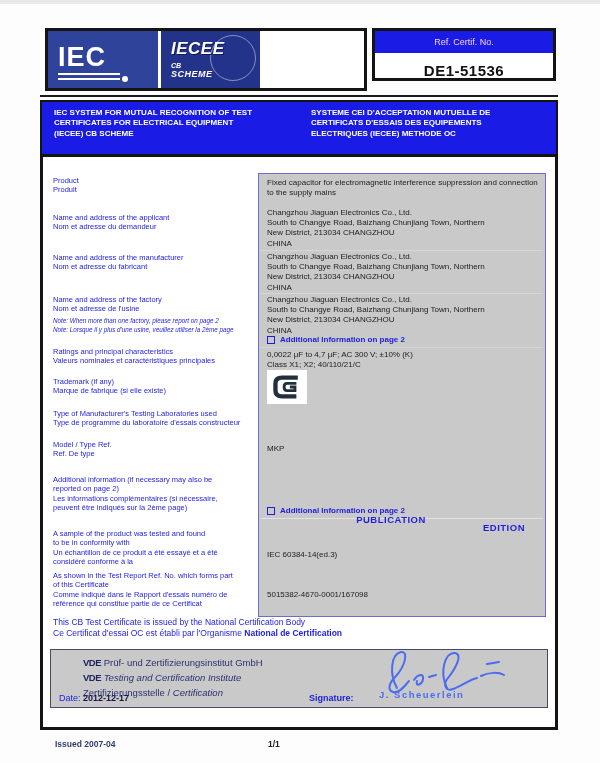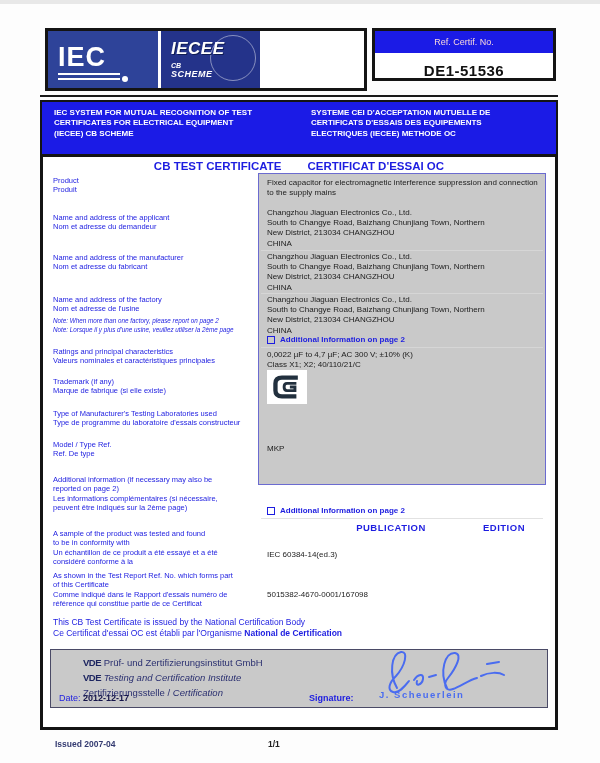--- a/index.html
+++ b/index.html
@@ -103,10 +103,6 @@
   </div>
 
   <div class="main-box">
-    <div class="cert-title">
-      <span>CB TEST CERTIFICATE</span>
-      <span>CERTIFICAT D'ESSAI OC</span>
-    </div>
 
     <div class="lbl pre" style="top:19px">Product
 Produit</div>

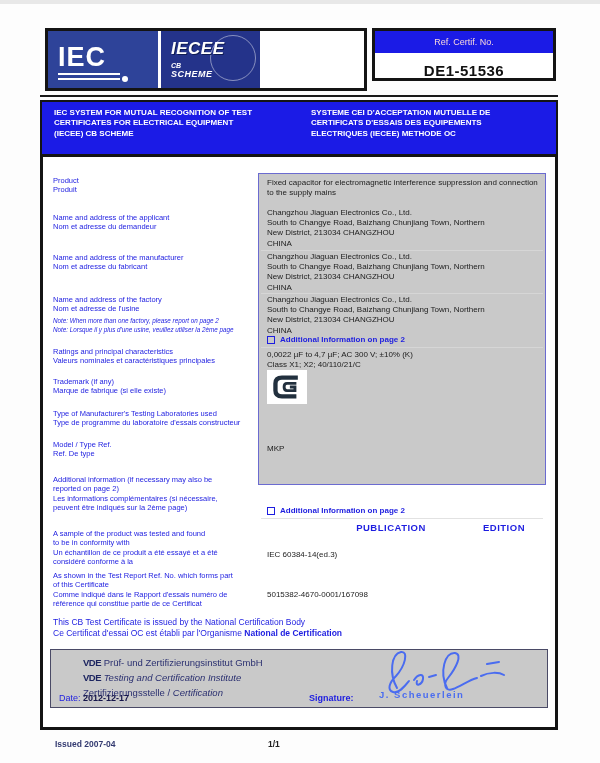--- a/index.html
+++ b/index.html
@@ -44,7 +44,7 @@
   .lbl{position:absolute;left:10px;width:206px;color:var(--label-blue);font-size:7.5px;line-height:1.25;}
   .note{position:absolute;left:10px;width:210px;color:var(--label-blue);font-size:6.3px;font-style:italic;line-height:1.35;}
 
-  .panel{position:absolute;left:215px;top:16px;width:288px;height:312px;background:var(--panel-gray);border:1px solid var(--panel-border);}
+  .panel{position:absolute;left:215px;top:16px;width:288px;height:444px;background:var(--panel-gray);border:1px solid var(--panel-border);}
   .pv{position:absolute;left:8px;right:6px;color:#1c1c1c;font-size:8px;line-height:1.28;}
   .sep{position:absolute;left:2px;right:2px;height:1px;background:#d6d6d6;}
   .cbrow{position:absolute;left:8px;display:flex;align-items:center;gap:5px;color:var(--label-blue);font-size:8px;font-weight:bold;}

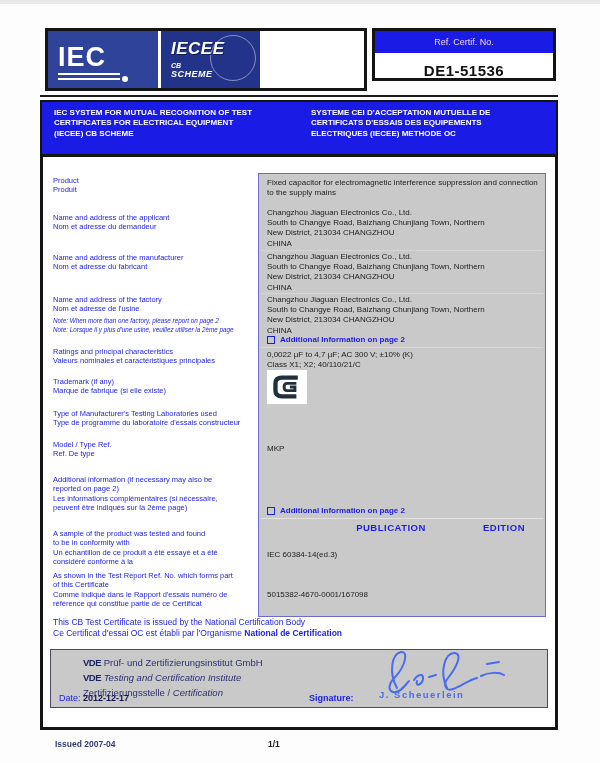--- a/index.html
+++ b/index.html
@@ -176,7 +176,7 @@
       </div>
       <div class="sep" style="top:344px;background:#e2e2e2"></div>
 
-      <div class="colhead" style="top:348px;left:62px;width:140px">PUBLICATION</div>
+      <div class="colhead" style="top:340px;left:62px;width:140px">PUBLICATION</div>
       <div class="colhead" style="top:348px;left:205px;width:80px">EDITION</div>
 
       <div class="pv" style="top:376px">IEC 60384-14(ed.3)</div>

